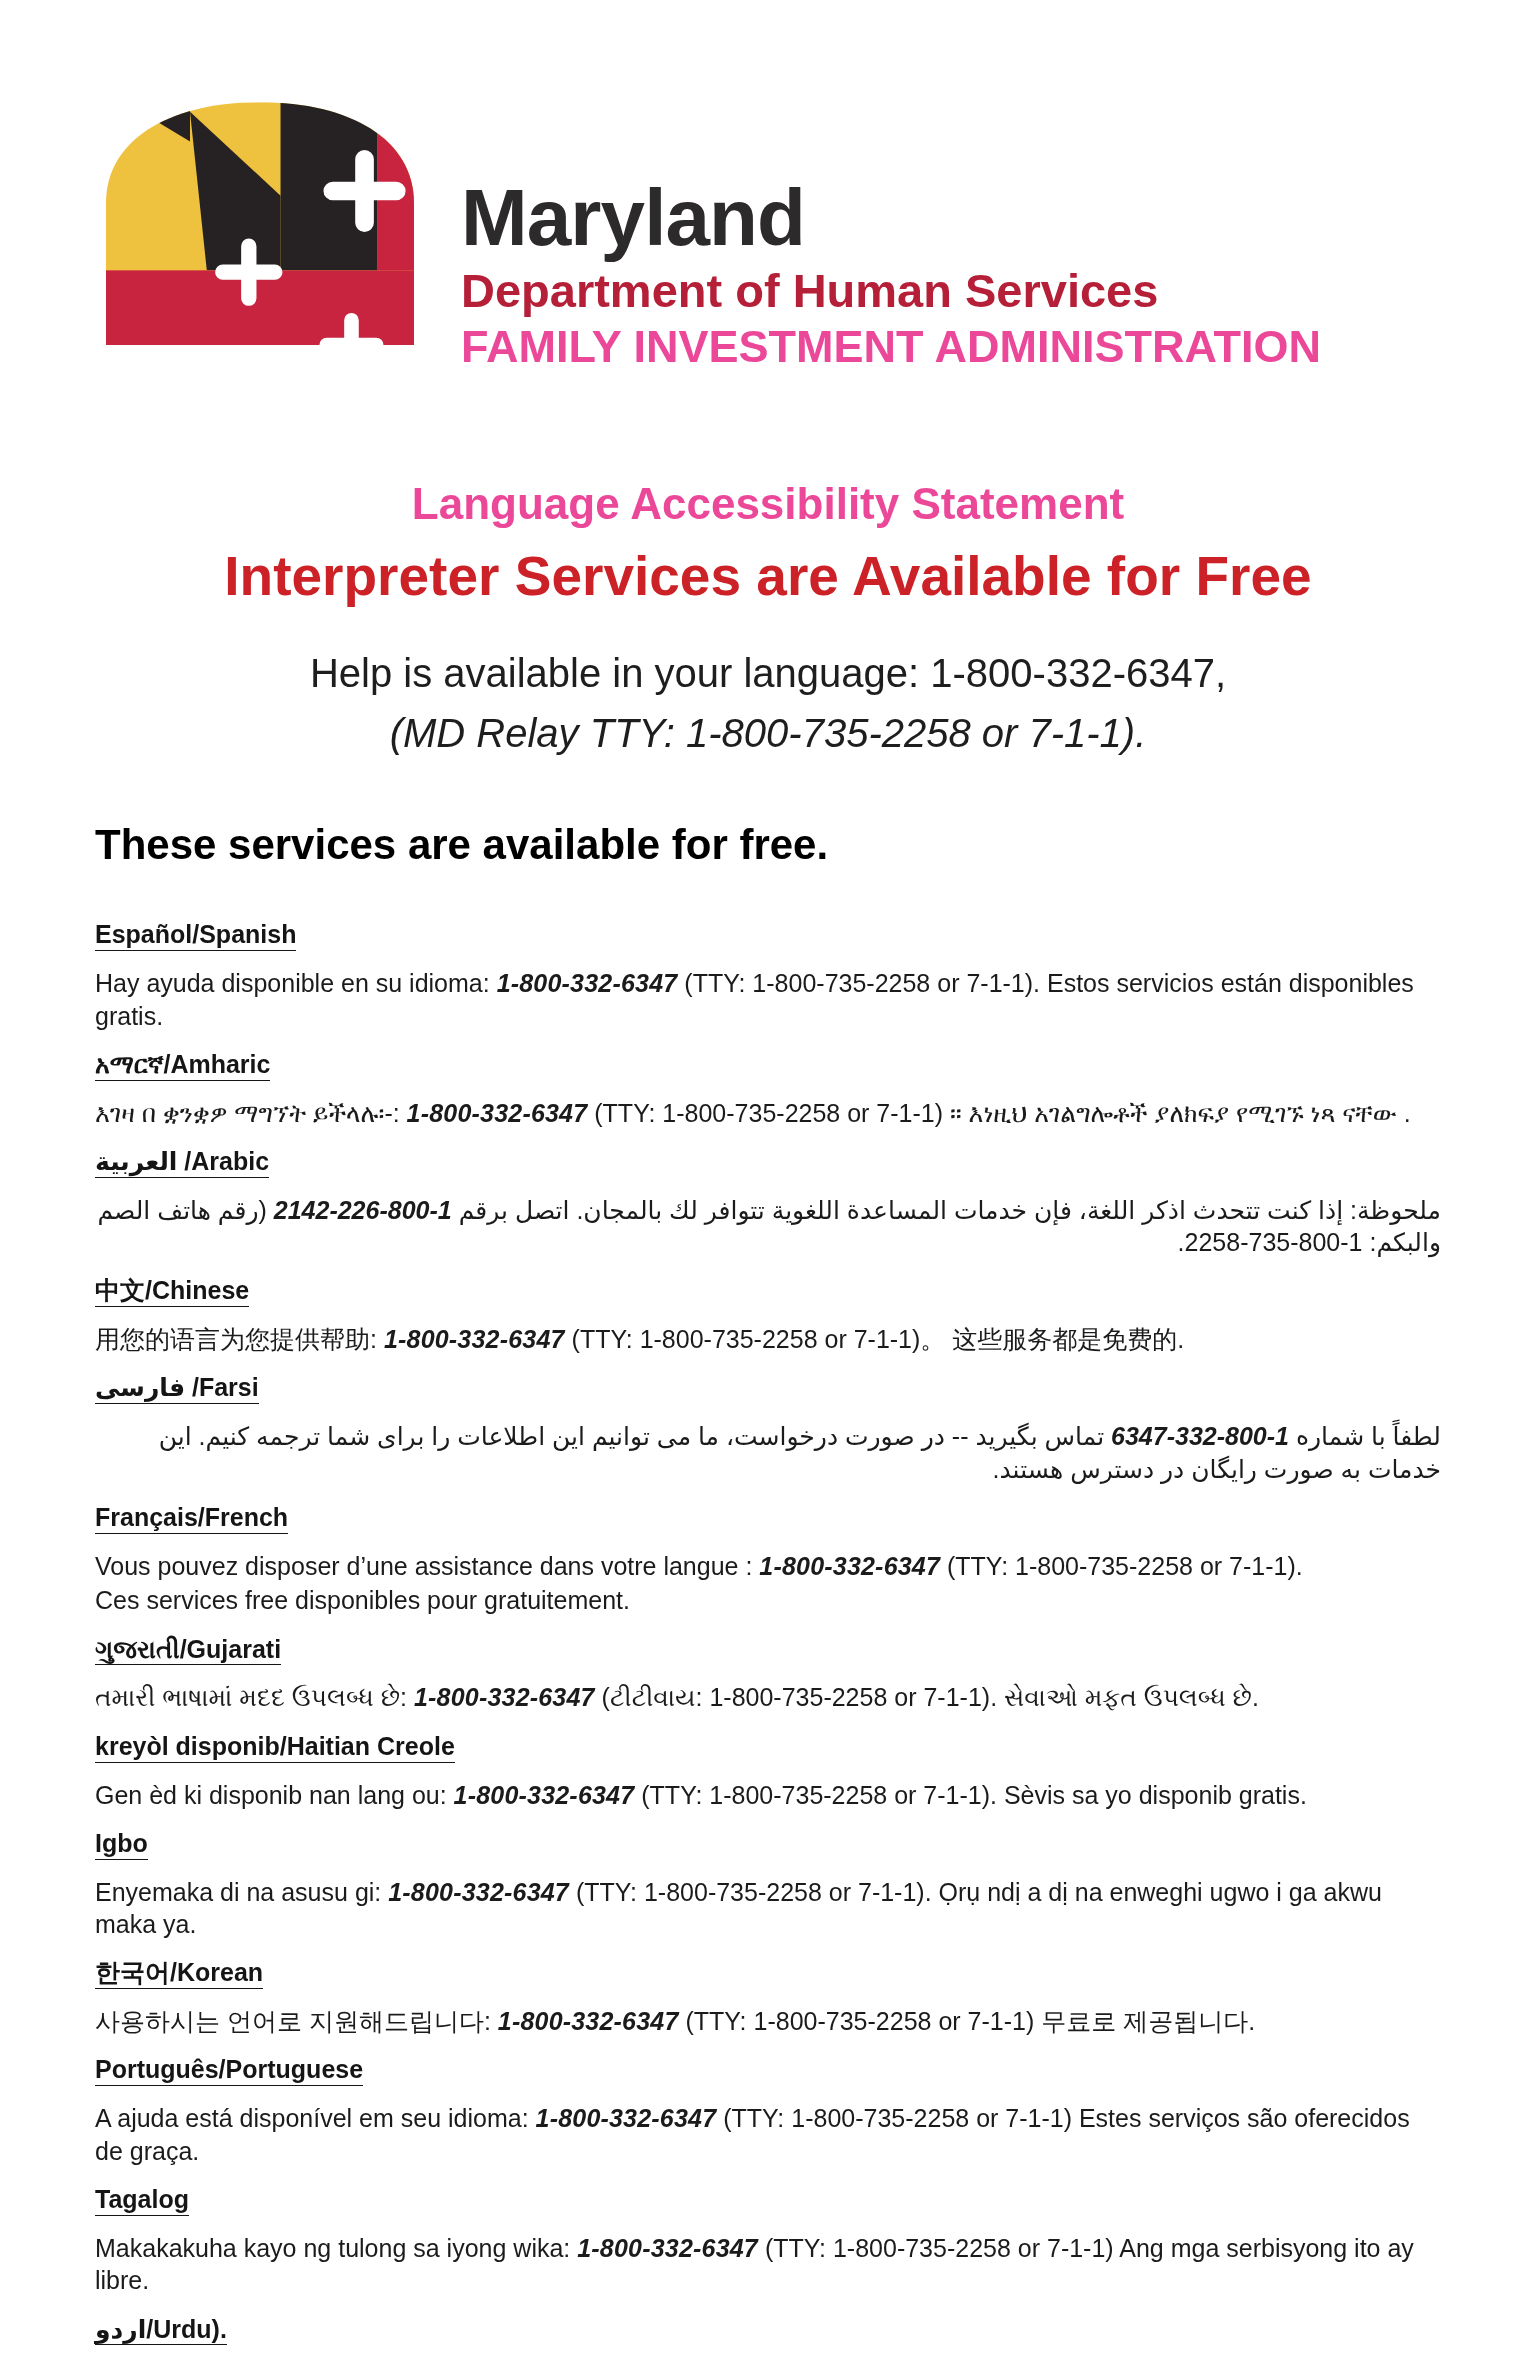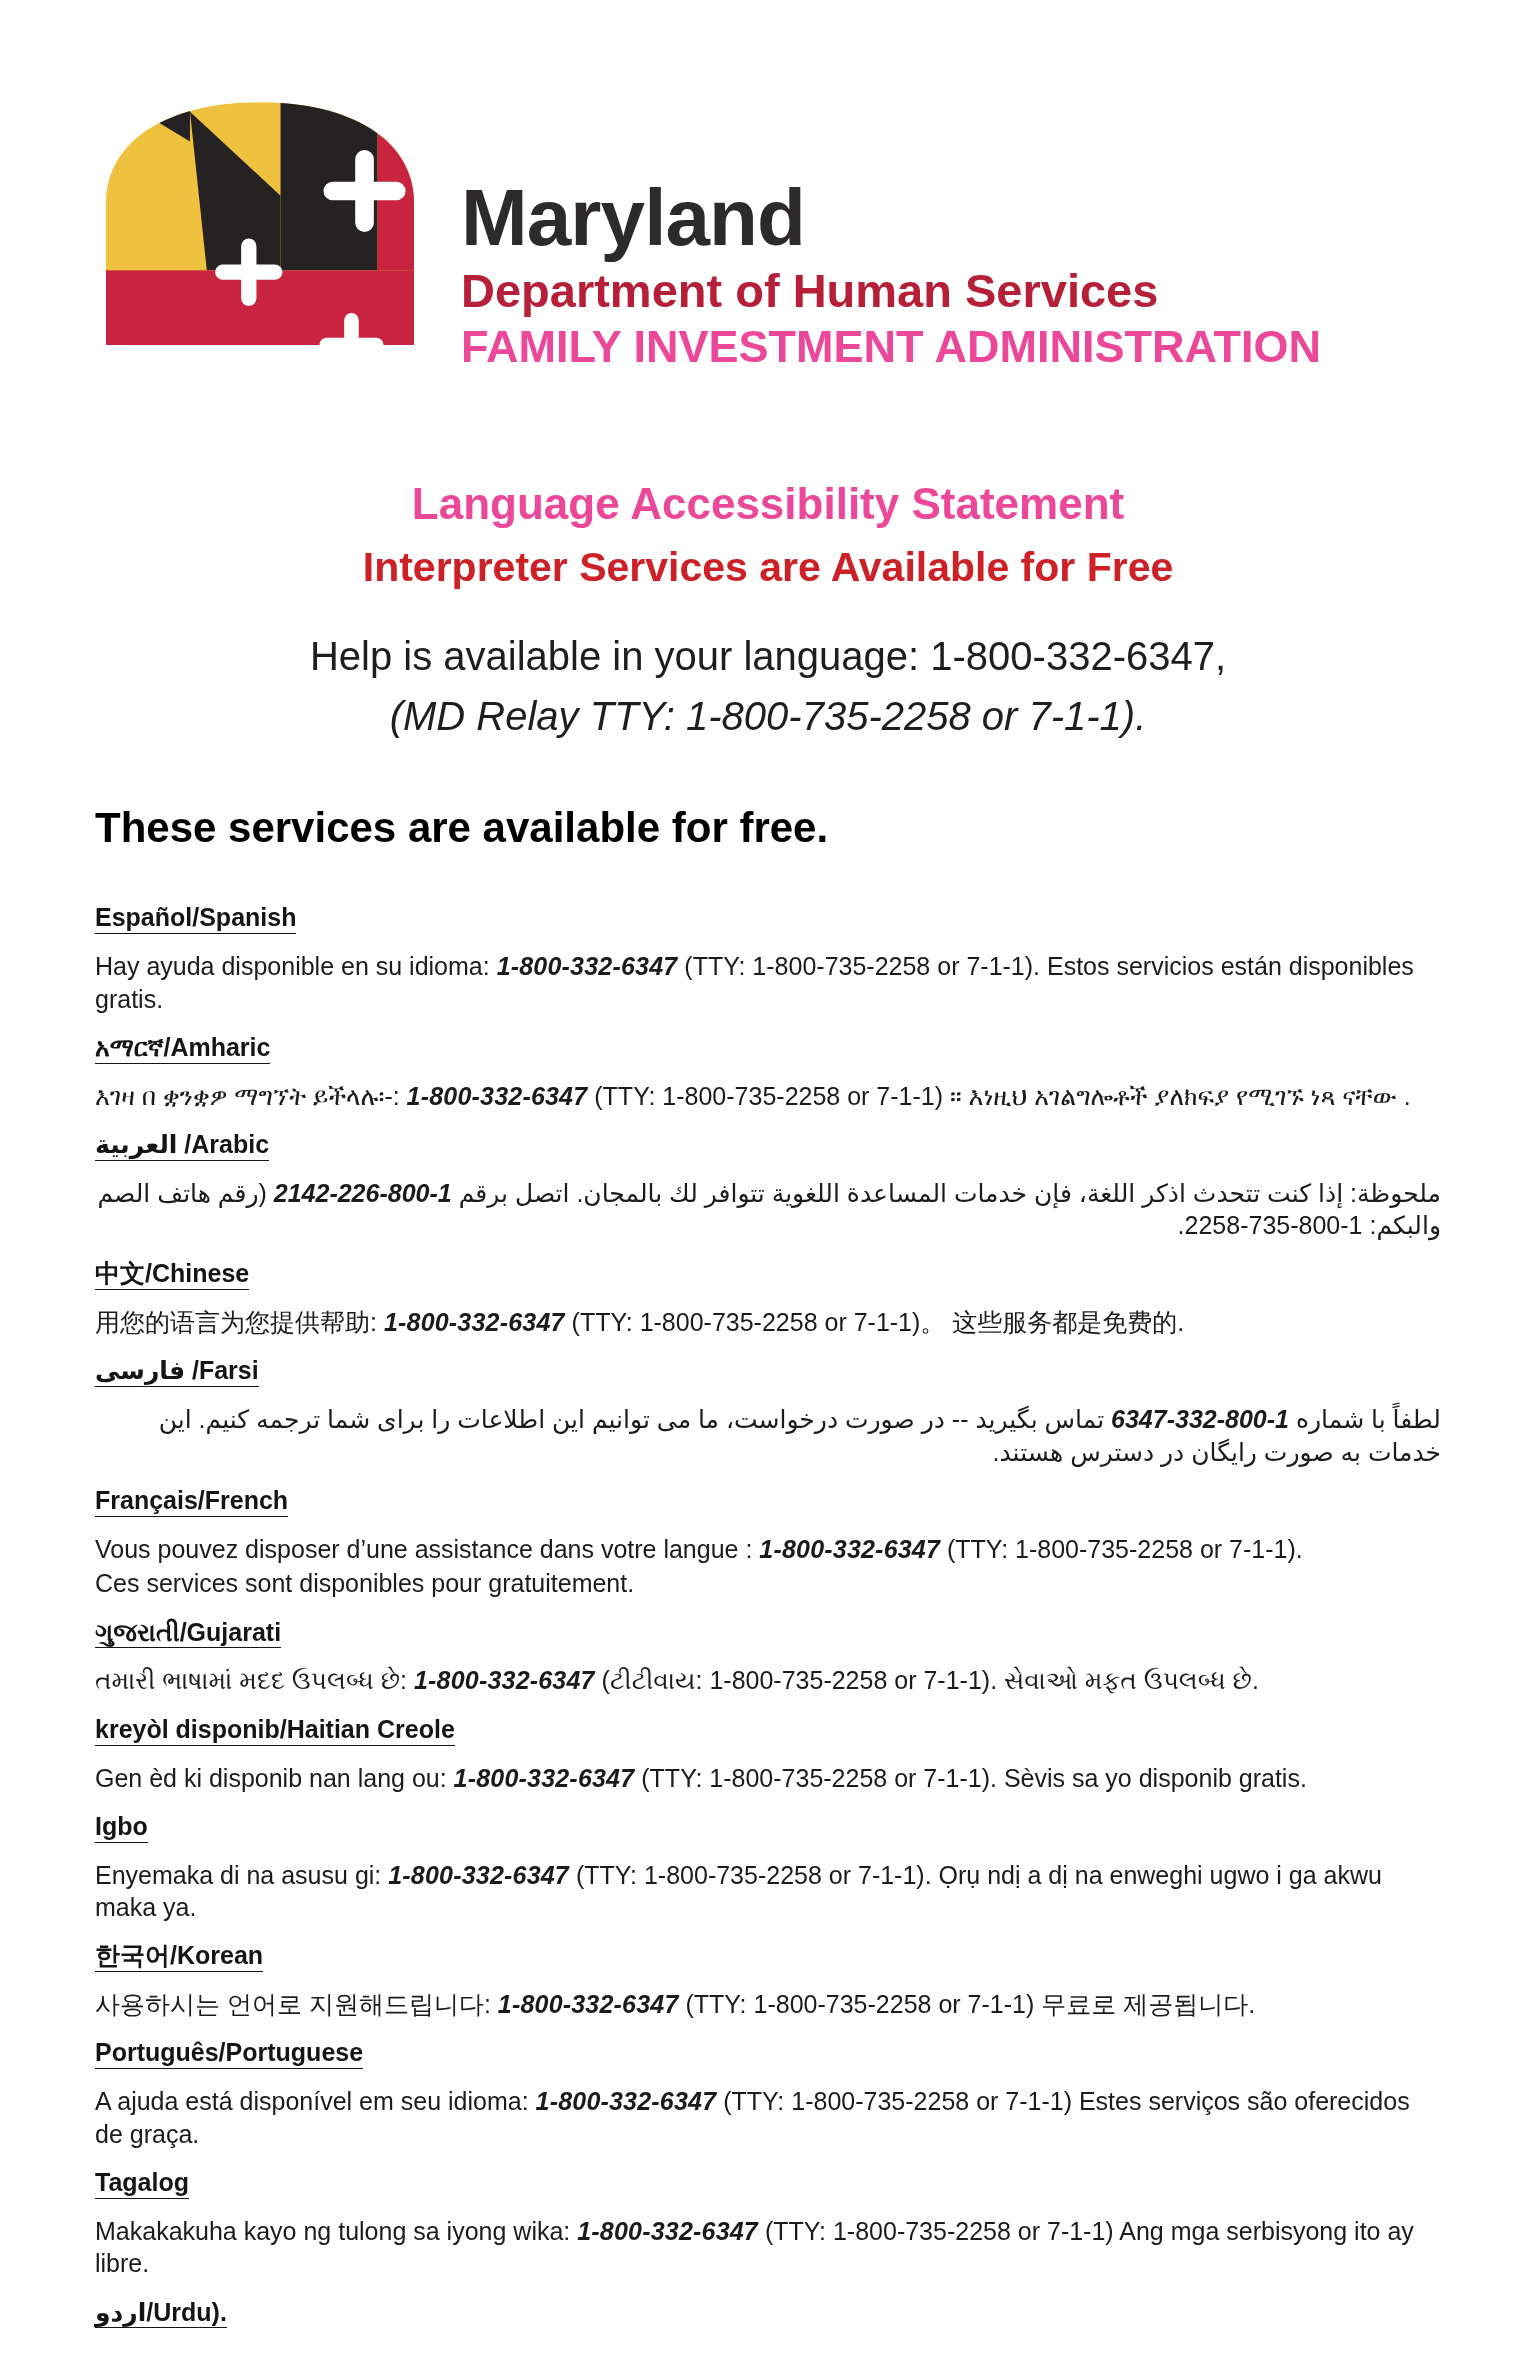--- a/index.html
+++ b/index.html
@@ -17,7 +17,7 @@
   .logo-division{font-size:45px;font-weight:700;color:#ec4899;line-height:1.1;margin-top:4.6px;}
   
   .stmt-title{font-size:44px;font-weight:700;text-align:center;color:#ec4899;margin:108px 0 0 0;}
-  .interp-title{font-size:41px;font-weight:700;text-align:center;margin:15px 0 0 0;}
+  .interp-title{font-size:55px;font-weight:700;text-align:center;margin:15px 0 0 0;}
   .help-line{font-size:40px;text-align:center;color:#1e1e1e;margin:43px 0 0 0;}
   .relay-line{font-size:40px;font-style:italic;text-align:center;color:#1e1e1e;margin:15px 0 0 0;}
   .free-line{font-size:42px;font-weight:700;text-align:left;color:#000000;margin:65px 0 0 0;}

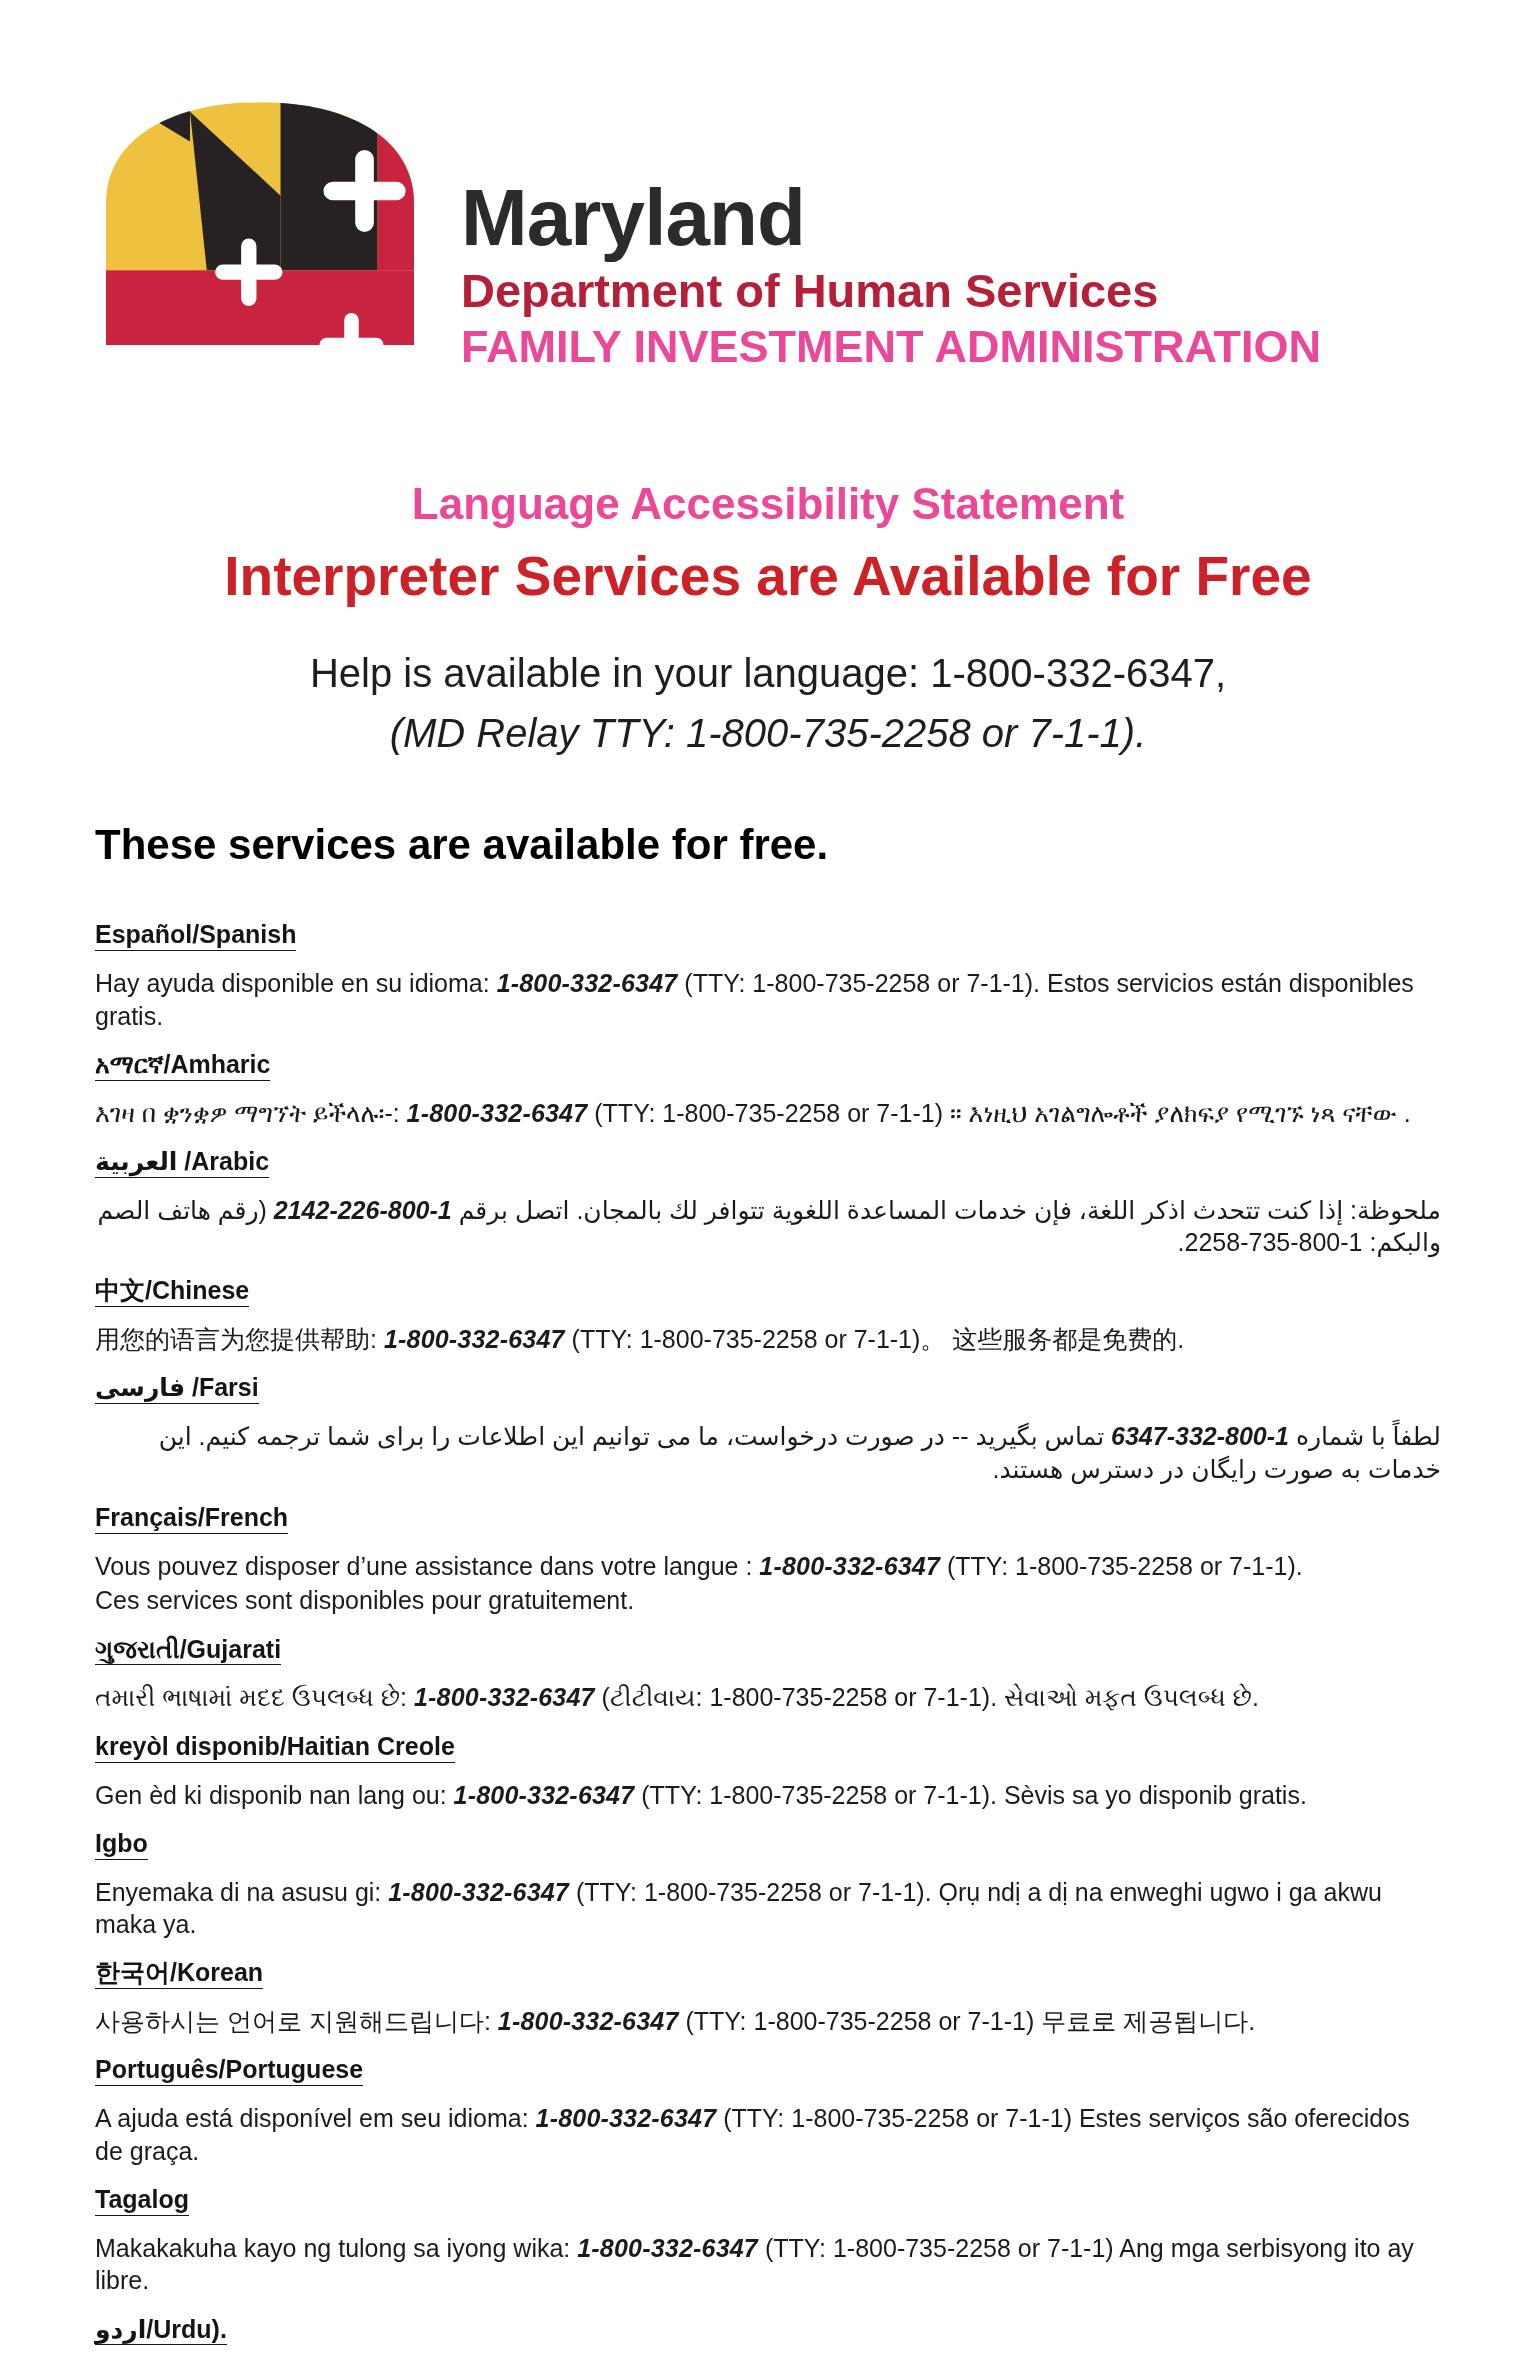--- a/index.html
+++ b/index.html
@@ -116,7 +116,7 @@
       <div class="lang-label">Français/French</div>
       <div class="lang-bodies">
           <div class="lang-body rich" dir="ltr">Vous pouvez disposer d’une assistance dans votre langue : <b><i>1-800-332-6347</i></b> (TTY: 1-800-735-2258 or 7-1-1).</div>
-          <div class="lang-body rich" dir="ltr">Ces services sont disponibles pour gratuitement.</div>
+          <div class="lang-body rich" dir="ltr">Ces services free disponibles pour gratuitement.</div>
         </div>
     </section>
 

